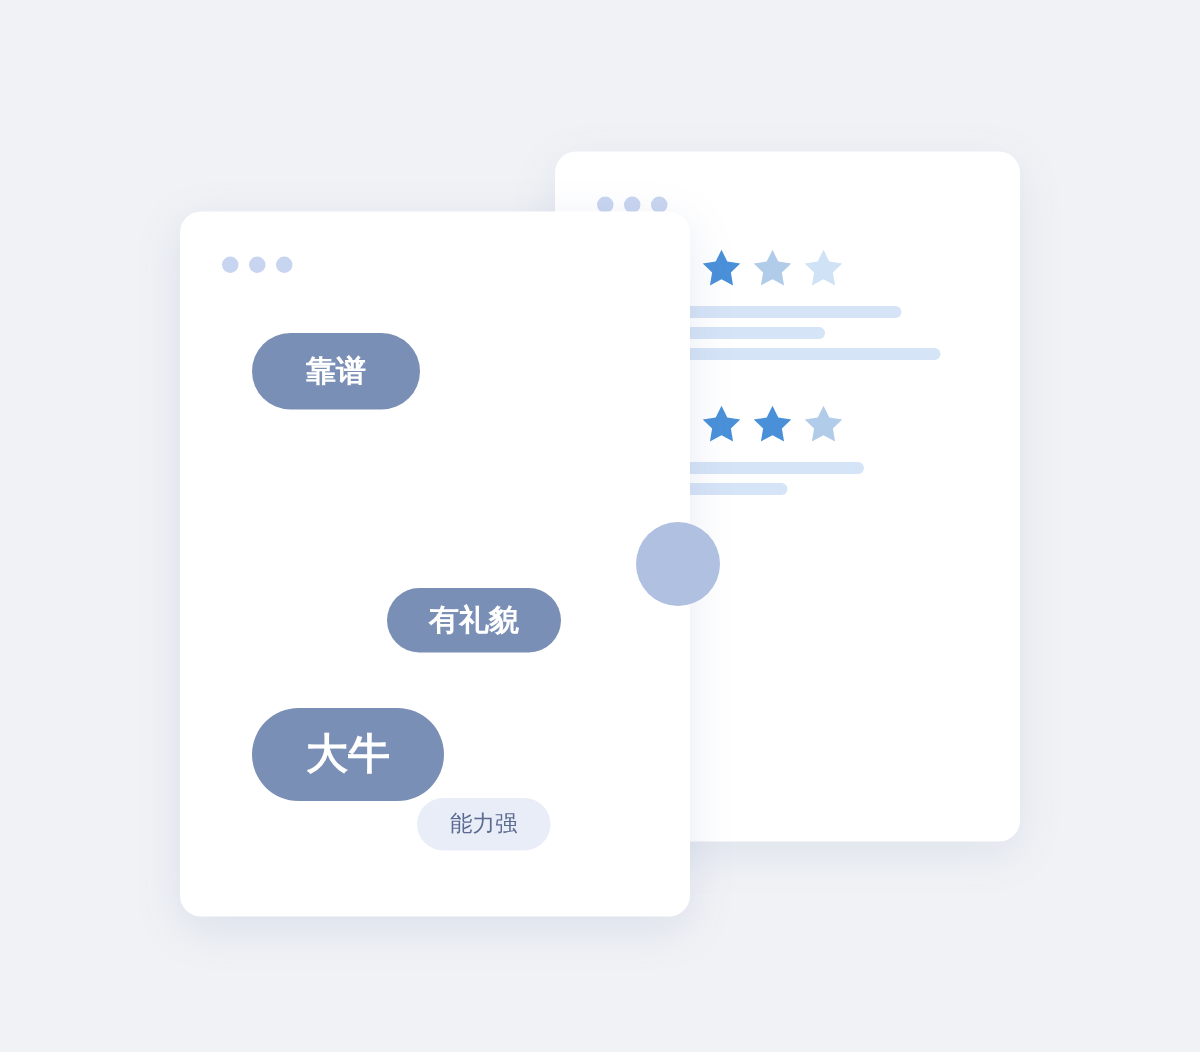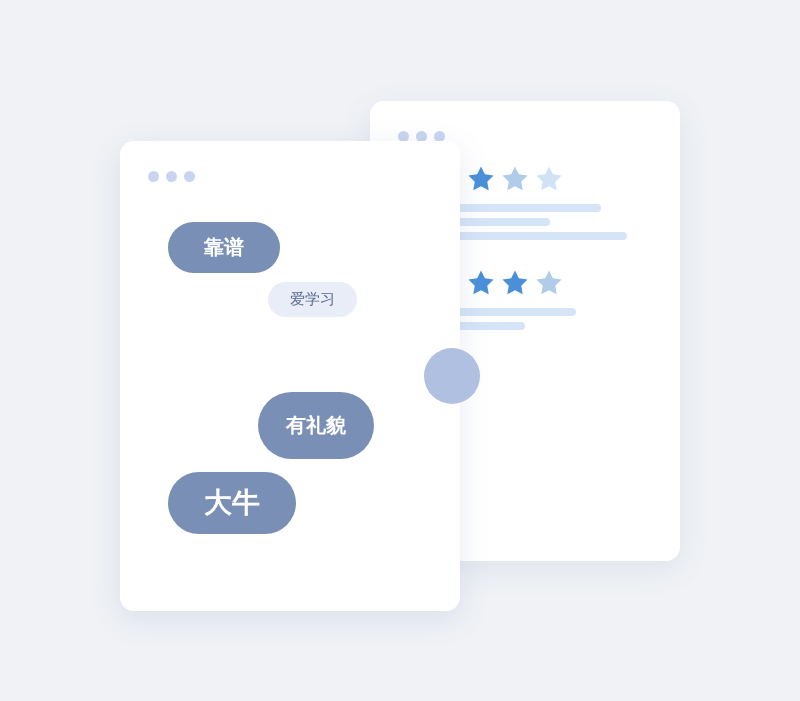--- a/index.html
+++ b/index.html
@@ -286,9 +286,6 @@
         <span>靠谱</span>
       </div>
 
-      <div class="tag tag-light tag-aixuexi">
-        <span>爱学习</span>
-      </div>
 
 
       <div class="tag tag-dark tag-youli">

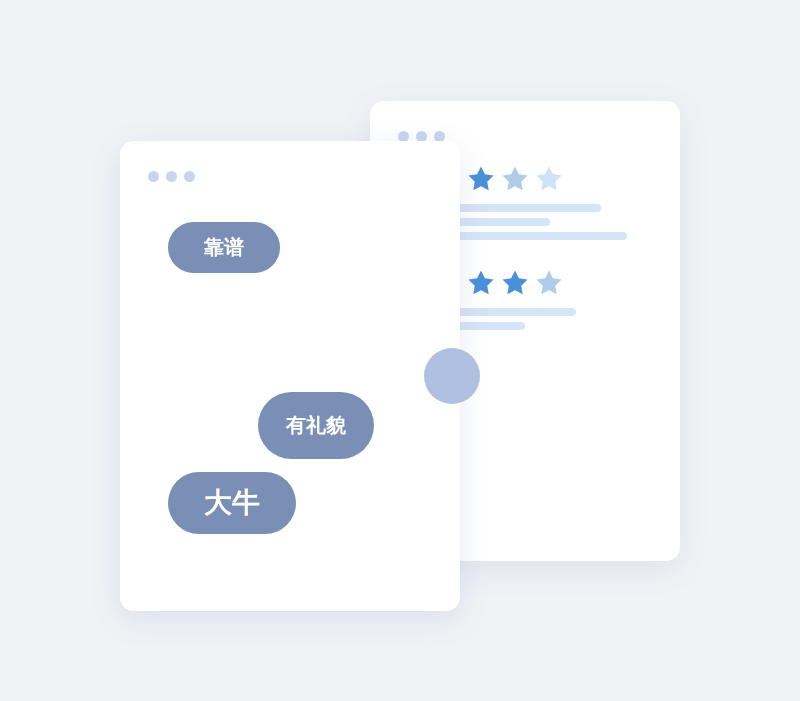--- a/index.html
+++ b/index.html
@@ -115,7 +115,7 @@
     .tag-dark {
       background: #7a8fb5;
       color: #ffffff;
-      padding: 20px 28px;
+      padding: 8px 28px;
       font-size: 18px;
       font-weight: 600;
     }

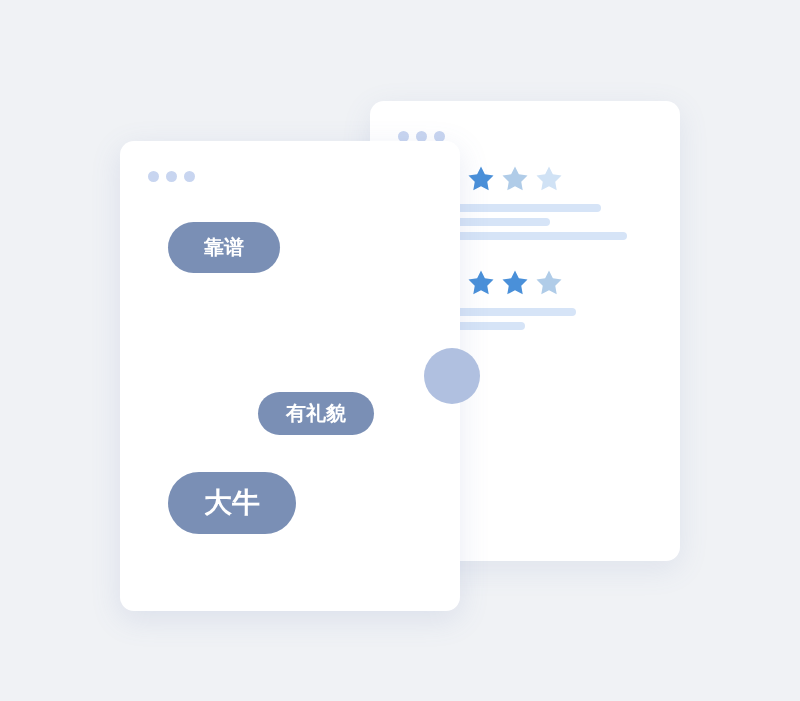--- a/index.html
+++ b/index.html
@@ -296,6 +296,9 @@
         <span>大牛</span>
       </div>
 
+      <div class="tag tag-light tag-nengli">
+        <span>能力强</span>
+      </div>
 
     </div>
 

